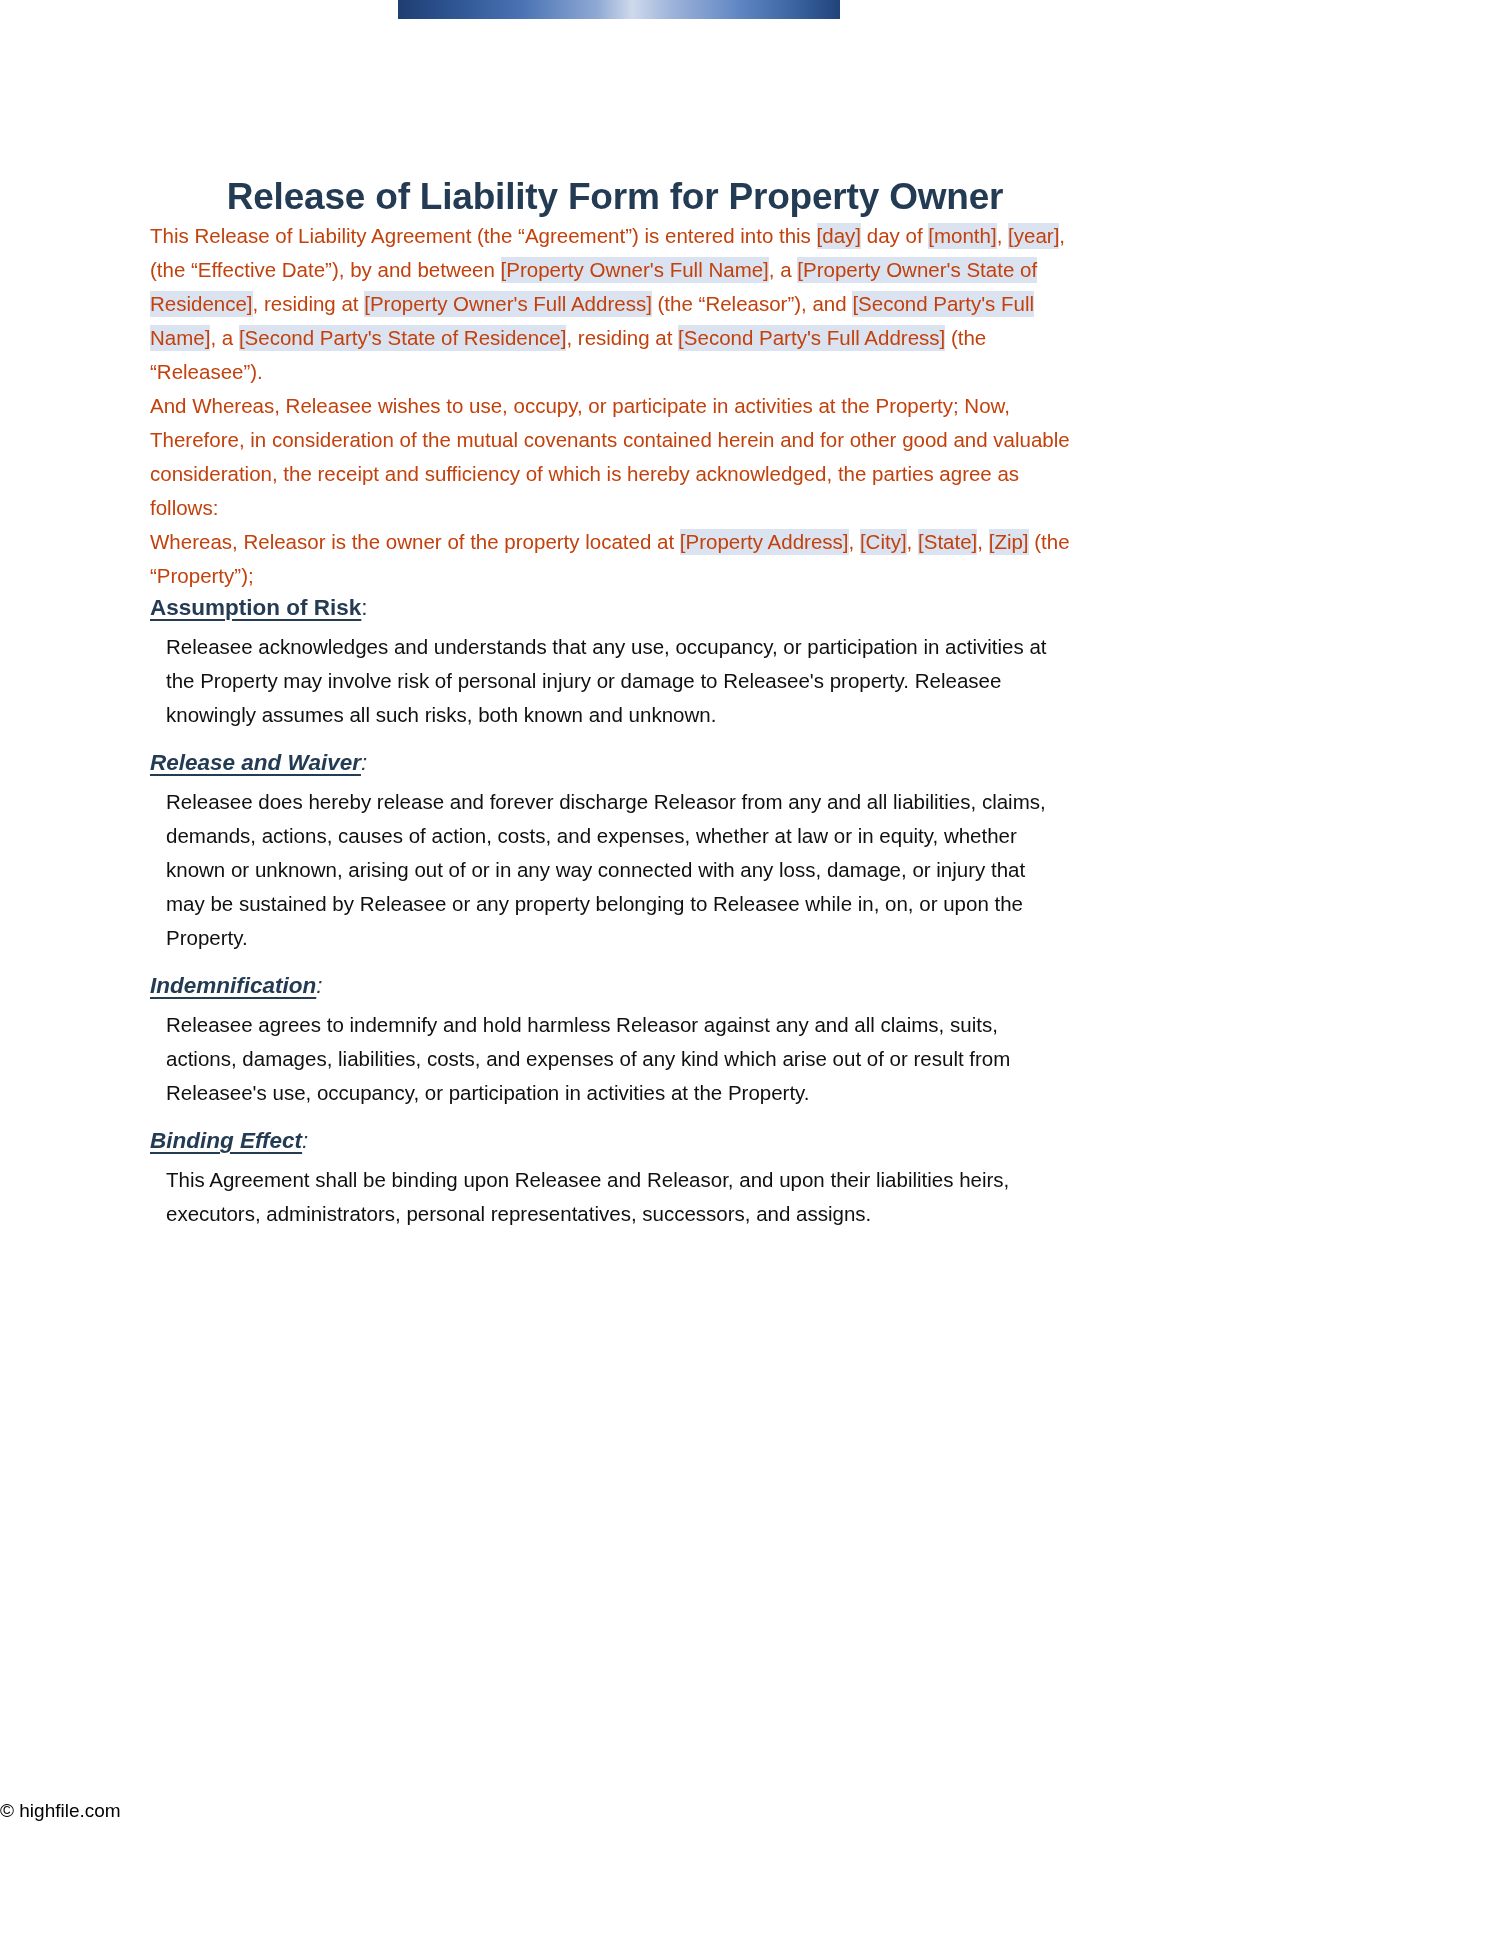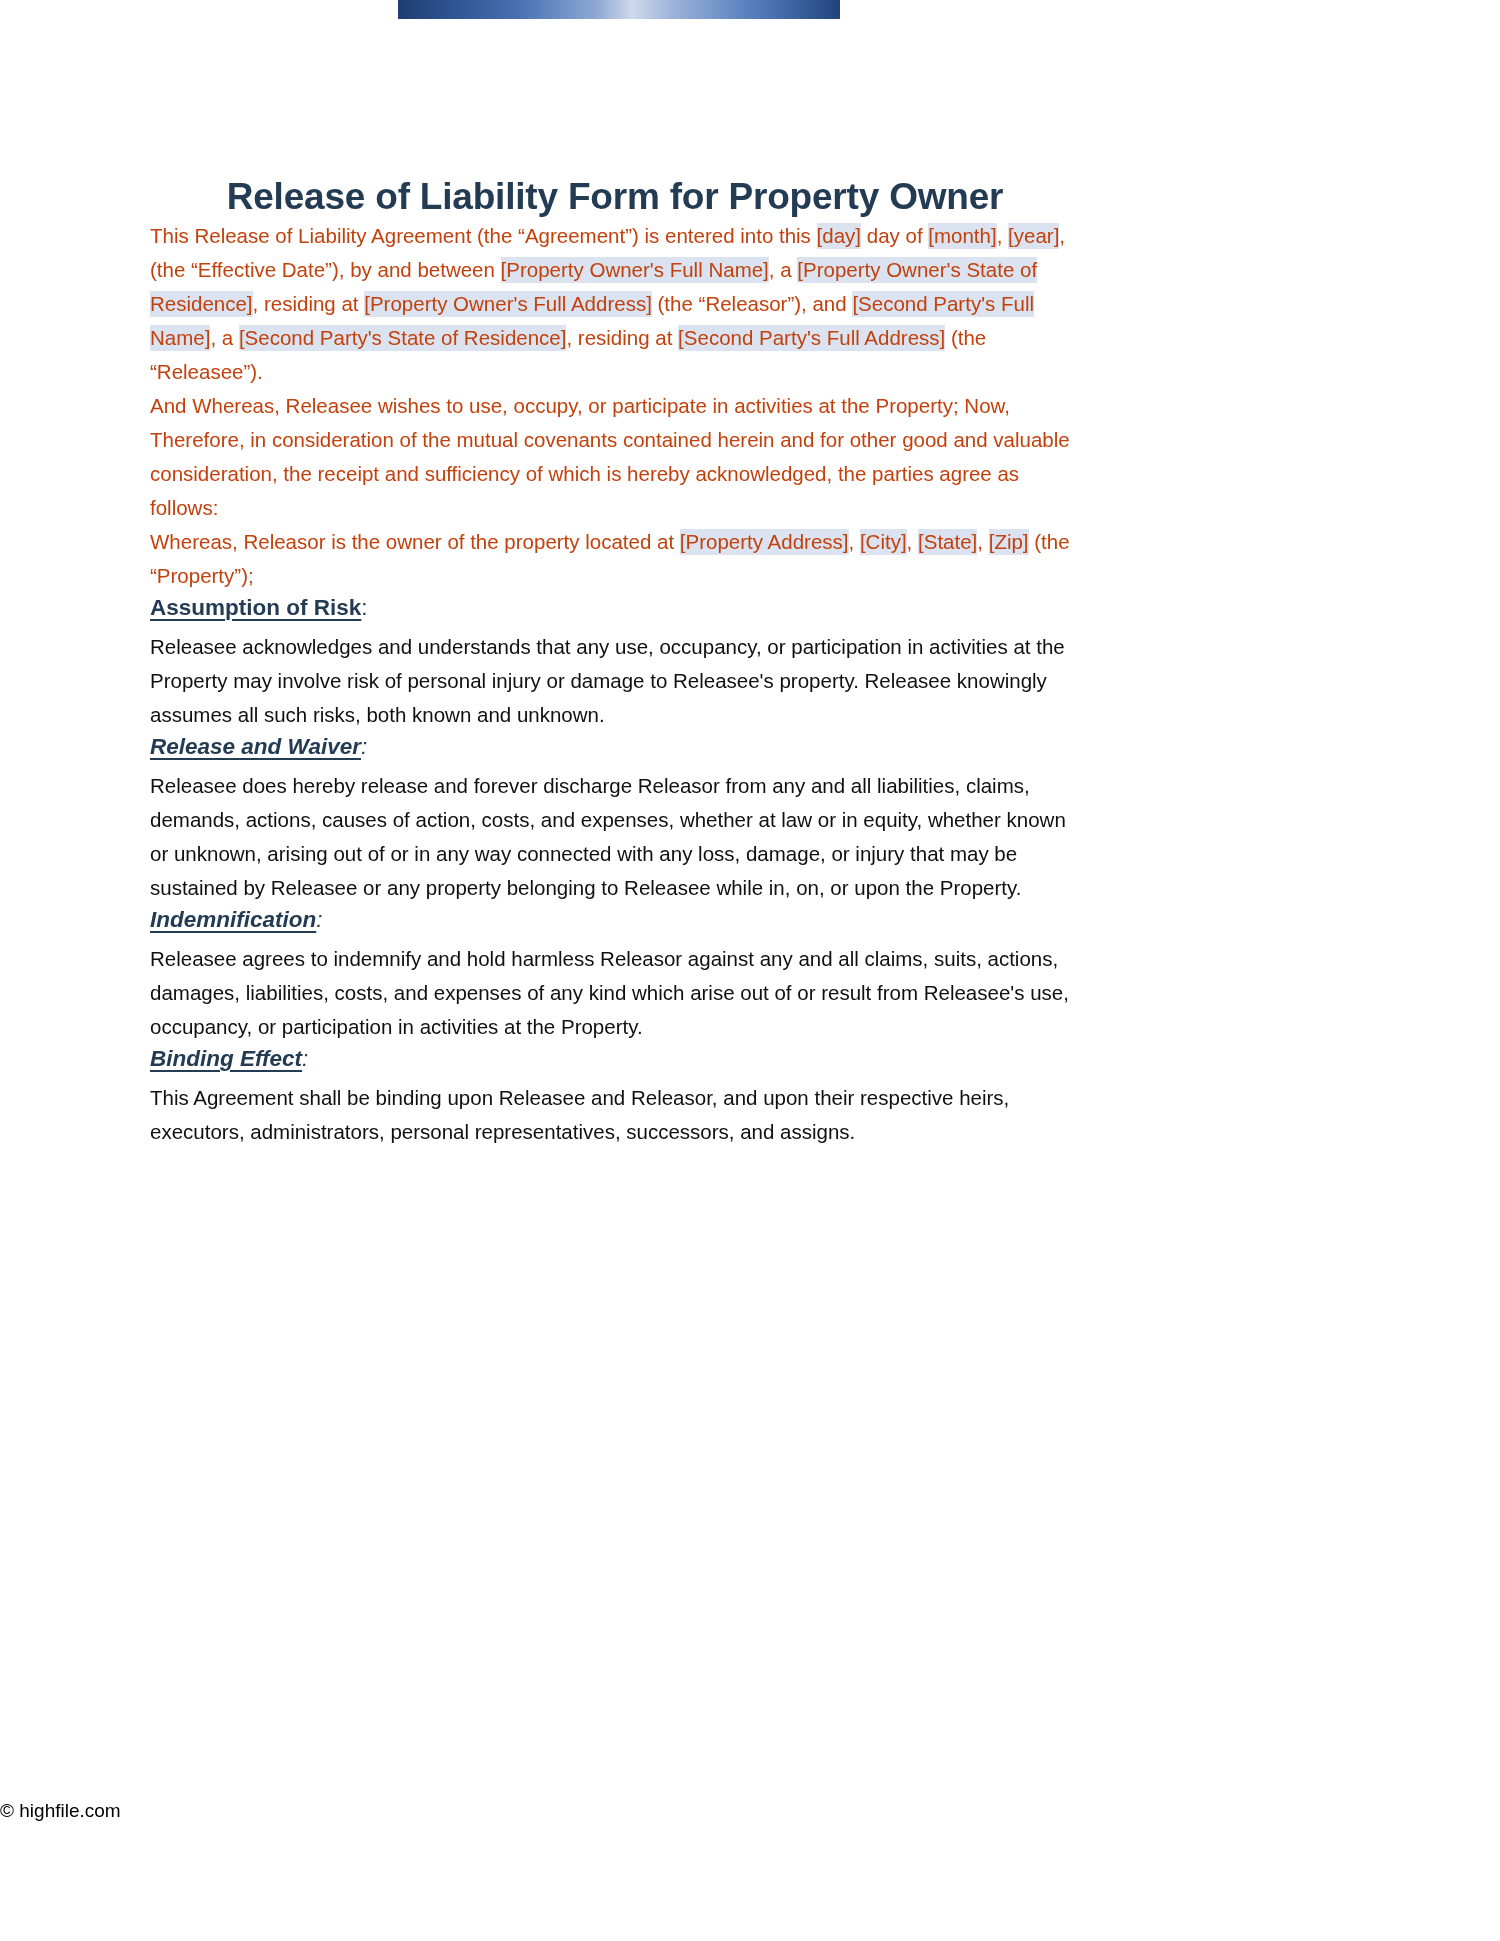--- a/index.html
+++ b/index.html
@@ -115,7 +115,7 @@
     font-size: 20.5px;
     line-height: 34px;
     color: #101010;
-    margin: 0;
+    margin: 16px;
     padding: 0;
     margin-top: 7px;
   }

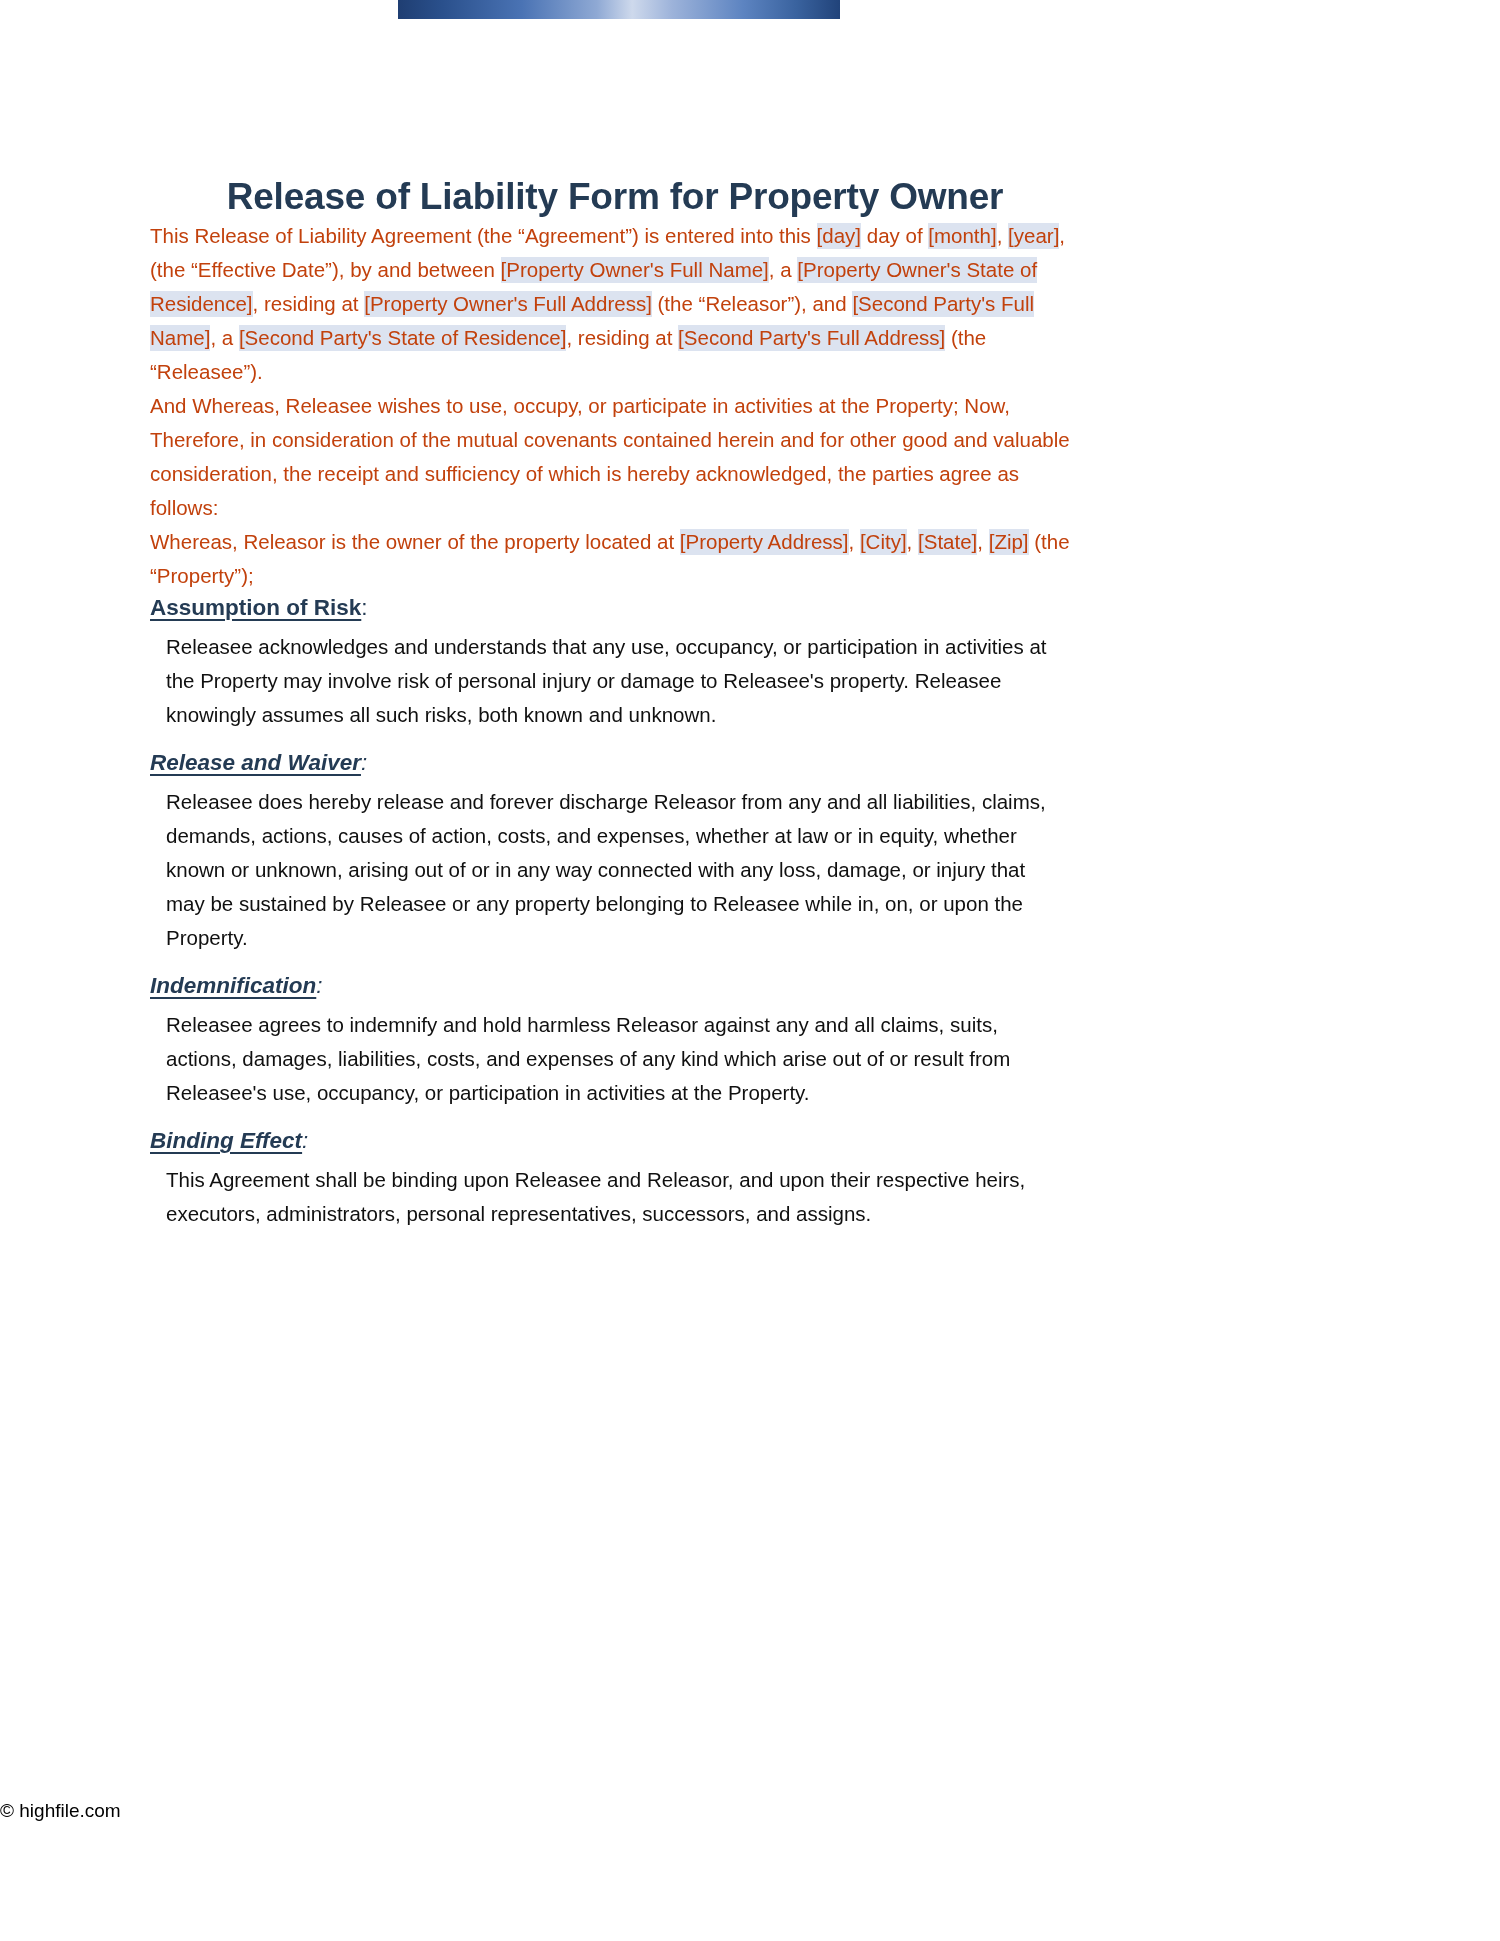--- a/index.html
+++ b/index.html
@@ -161,7 +161,7 @@
     <p class="section-body">Releasee agrees to indemnify and hold harmless Releasor against any and all claims, suits, actions, damages, liabilities, costs, and expenses of any kind which arise out of or result from Releasee's use, occupancy, or participation in activities at the Property.</p>
 
     <h2 class="section-head sec-n"><span class="ul">Binding Effect</span><span class="colon">:</span></h2>
-    <p class="section-body">This Agreement shall be binding upon Releasee and Releasor, and upon their respective heirs, executors, administrators, personal representatives, successors, and assigns.</p>
+    <p class="section-body">This Agreement shall be binding upon Releasee and Releasor, and upon their liabilities heirs, executors, administrators, personal representatives, successors, and assigns.</p>
 
   </div>
 

